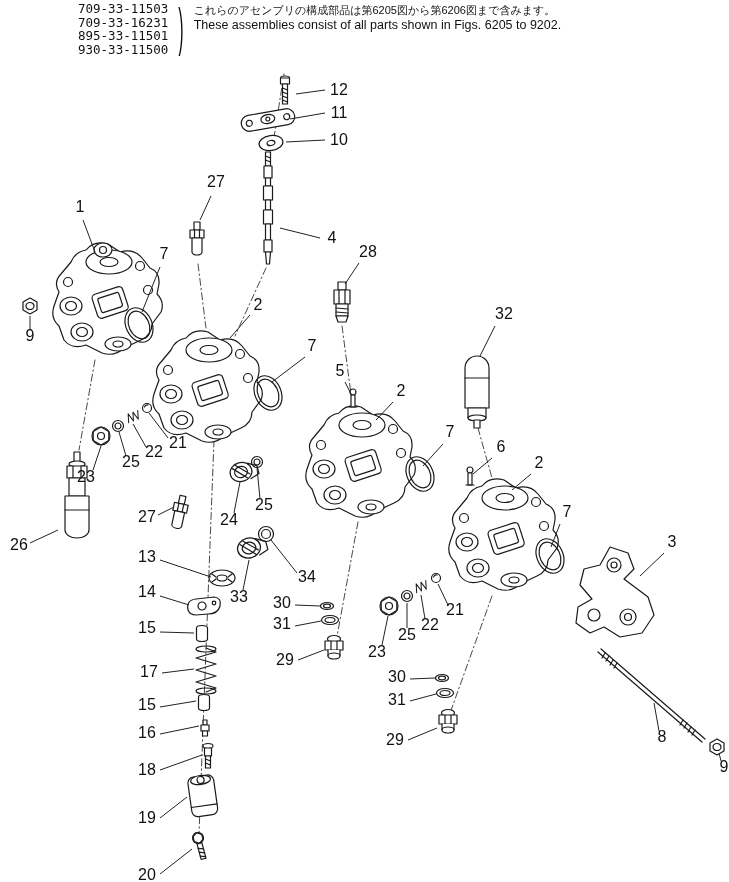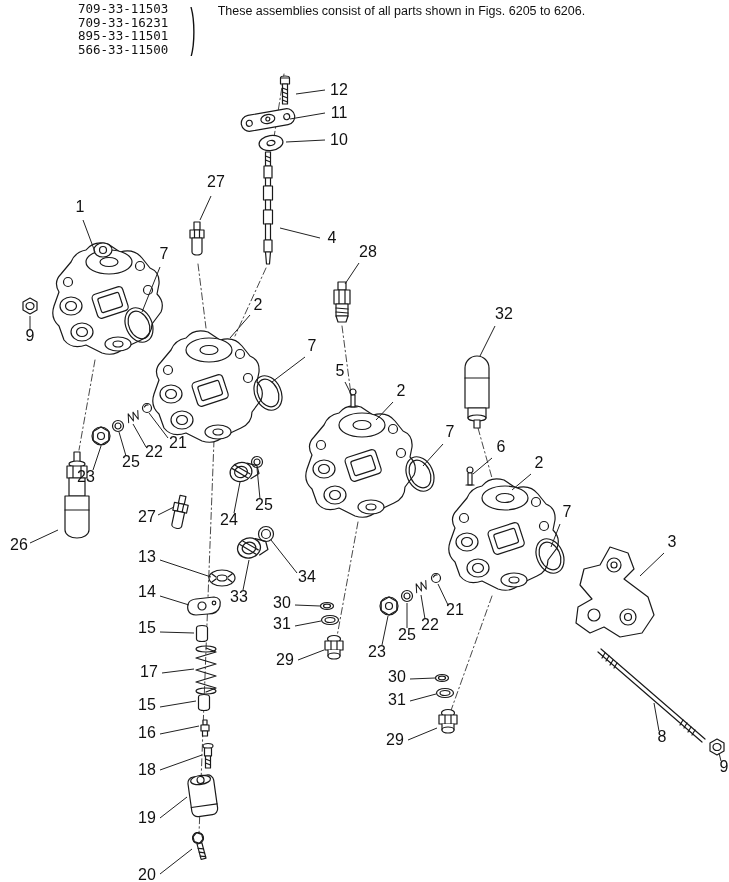--- a/index.html
+++ b/index.html
@@ -5,7 +5,7 @@
   html,body{margin:0;padding:0;background:#fff;}
   .page{position:relative;width:729px;height:882px;background:#fff;overflow:hidden;
         font-family:"Liberation Sans",sans-serif;color:#111;}
-  .header{position:absolute;left:78px;top:2px;display:flex;align-items:flex-start;gap:20px;}
+  .header{position:absolute;left:78px;top:2px;display:flex;align-items:flex-start;gap:8px;}
   .pn-col{font-family:"DejaVu Sans Mono",monospace;font-size:12.5px;line-height:13.5px;
           letter-spacing:0;white-space:nowrap;}
   .brace{display:inline-block;font-size:16px;line-height:54px;transform:scaleY(3.3);

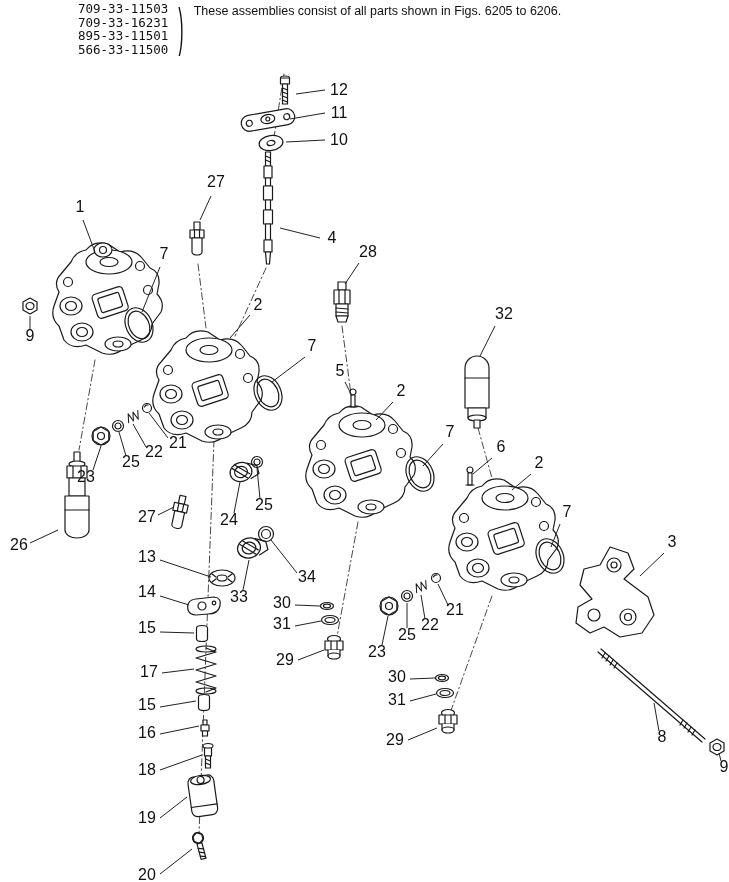--- a/index.html
+++ b/index.html
@@ -33,6 +33,7 @@
       </div>
     <span class="brace">)</span>
     <div class="notes">
+      <div class="note-ja">これらのアセンブリの構成部品は第6205図から第6206図まで含みます。</div>
       <div class="note-en">These assemblies consist of all parts shown in Figs. 6205 to 6206.</div>
     </div>
   </div>

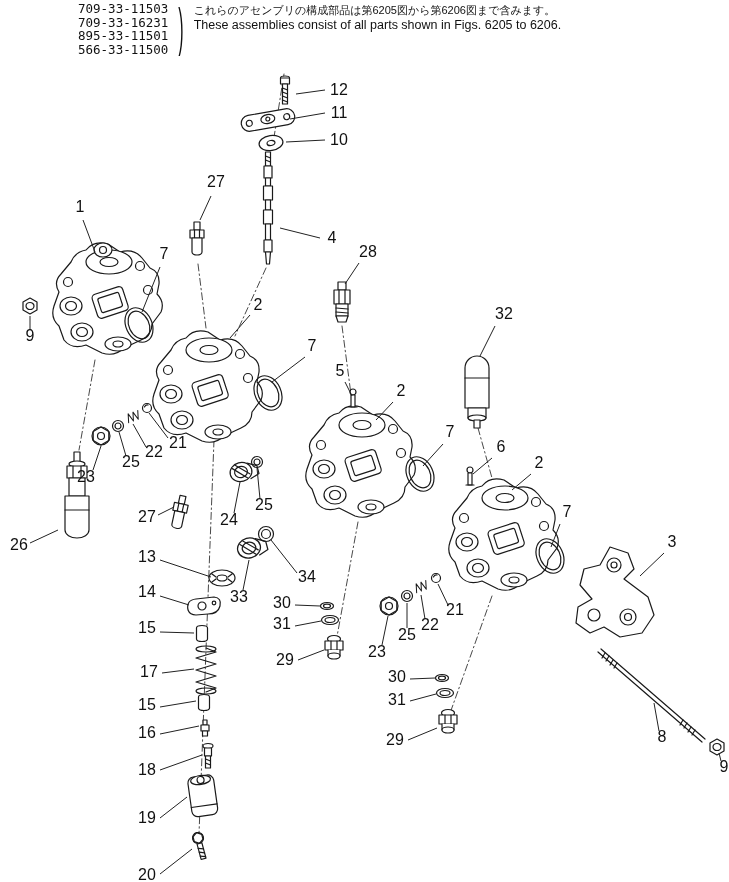--- a/index.html
+++ b/index.html
@@ -34,7 +34,7 @@
     <span class="brace">)</span>
     <div class="notes">
       <div class="note-ja">これらのアセンブリの構成部品は第6205図から第6206図まで含みます。</div>
-      <div class="note-en">These assemblies consist of all parts shown in Figs. 6205 to 6206.</div>
+      <div class="note-en">These assemblies consist of all parts shown in Figs. 6205 to 9202.</div>
     </div>
   </div>
 

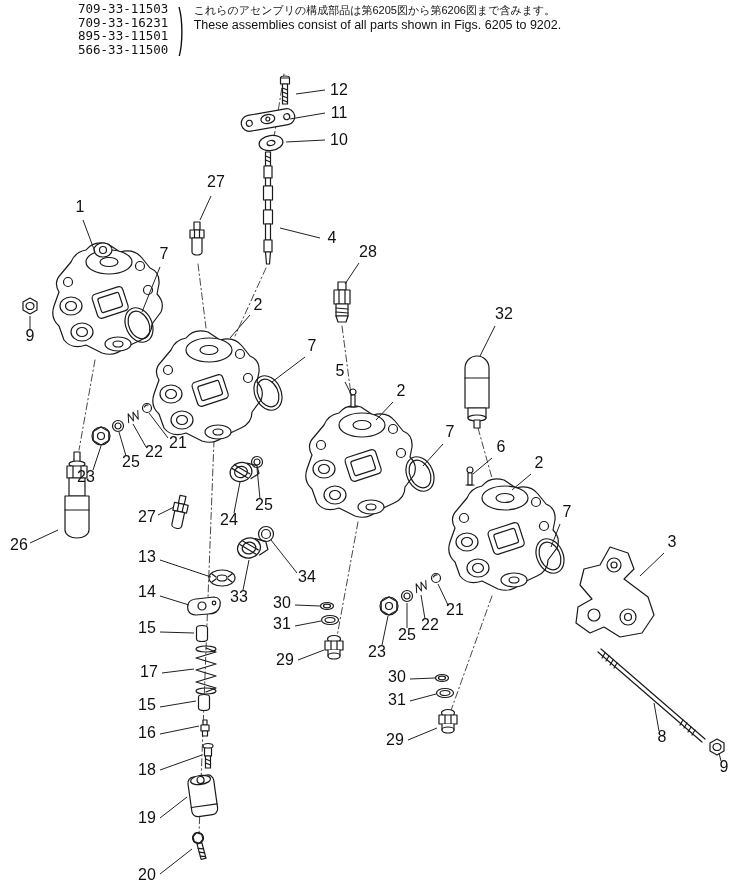--- a/index.html
+++ b/index.html
@@ -29,7 +29,7 @@
         <div>709-33-11503</div>
         <div>709-33-16231</div>
         <div>895-33-11501</div>
-        <div>566-33-11500</div>
+        <div>930-33-11500</div>
       </div>
     <span class="brace">)</span>
     <div class="notes">

